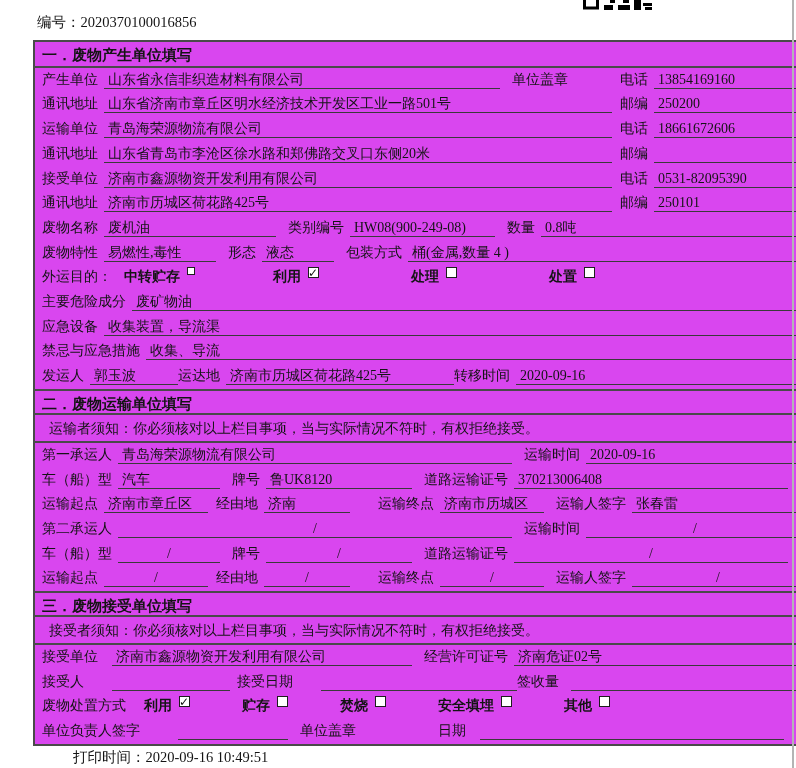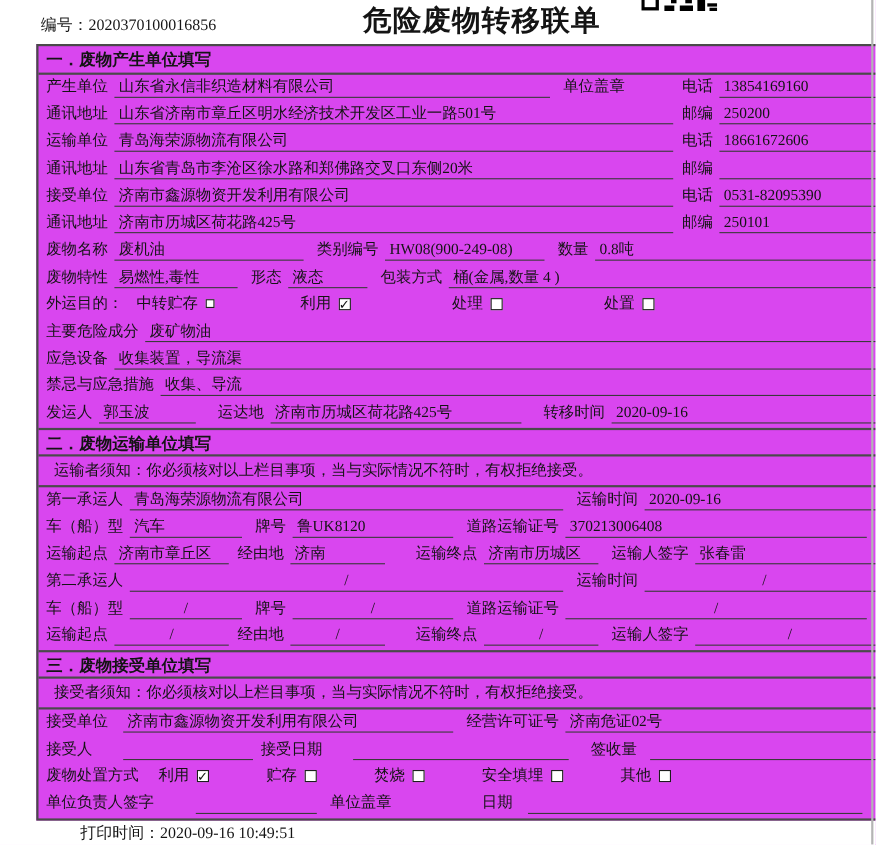--- a/index.html
+++ b/index.html
@@ -68,7 +68,6 @@
 
   <div class="doc-header">
     <div class="serial"><span>编号：</span><span>2020370100016856</span></div>
-    <div class="doc-title">危险废物转移联单</div>
     <svg class="qr-frag" width="69" height="12" viewBox="0 0 69 12">
       <rect x="1.5" y="-3" width="13" height="11" fill="none" stroke="#000" stroke-width="3"></rect>
       <rect x="21" y="5" width="9" height="5" fill="#000"></rect>

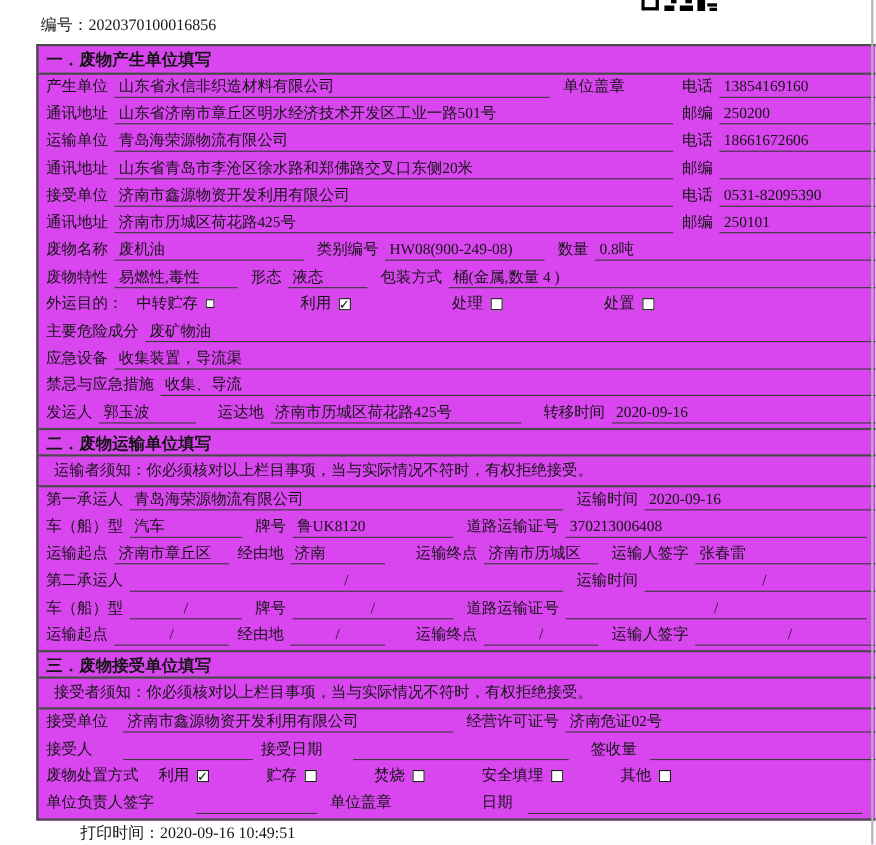--- a/index.html
+++ b/index.html
@@ -47,7 +47,7 @@
   .rv150 { width:150px; }
 
   
-  .opt { display:flex; align-items:center; line-height:19px; }
+  .opt { display:flex; align-items:flex-start; line-height:19px;font-weight:bold; }
   .cb {
     display:inline-block; width:11px; height:11px; border:1.5px solid #1d1d1d;
     margin-left:7px; position:relative; background:#fff; flex:none;

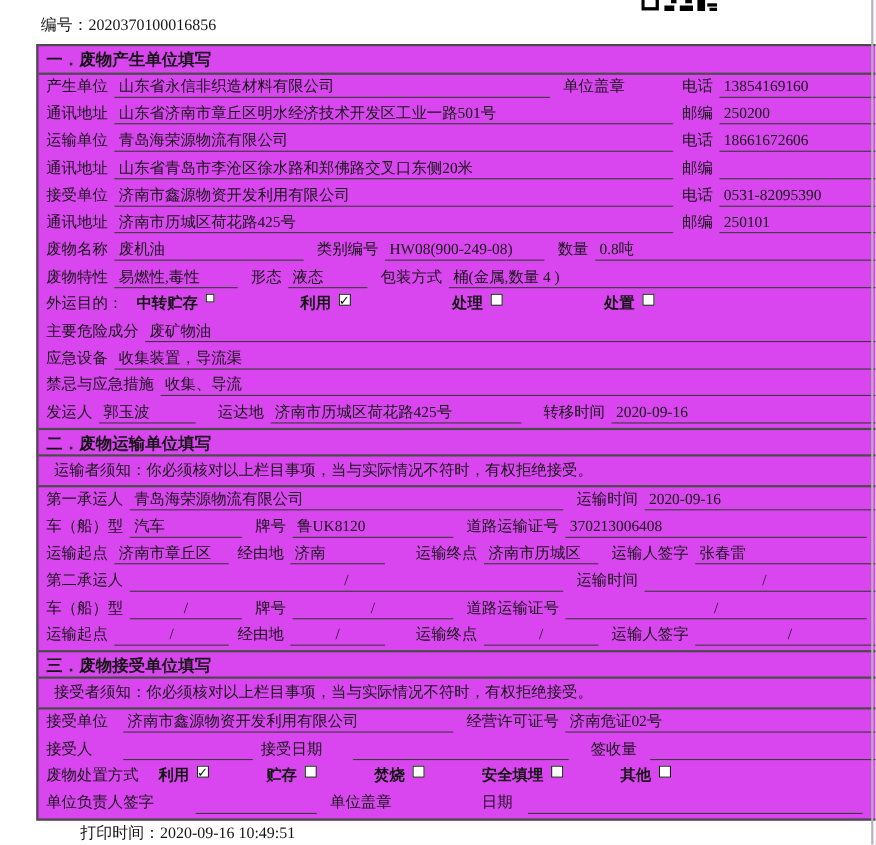--- a/index.html
+++ b/index.html
@@ -43,7 +43,7 @@
   }
   .f1 { flex:1 1 auto; }
   .ctr { text-align:center; }
-  .ml8 { margin-left:8px; } .ml12 { margin-left:12px; } .ml20 { margin-left:20px; }
+  .ml8 { margin-left:8px; } .ml12 { margin-left:12px; } .ml20 { }
   .rv150 { width:150px; }
 
   

